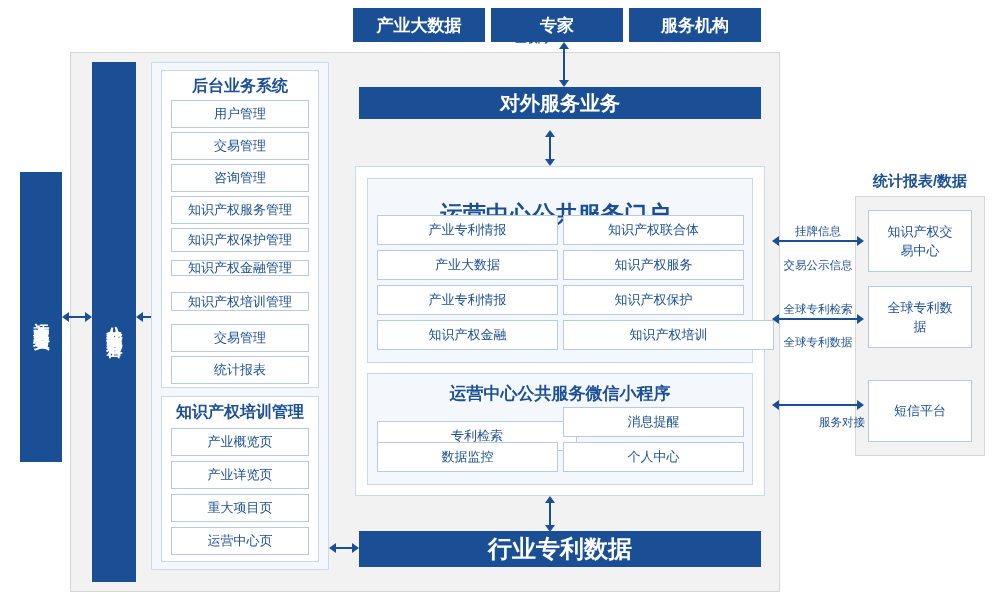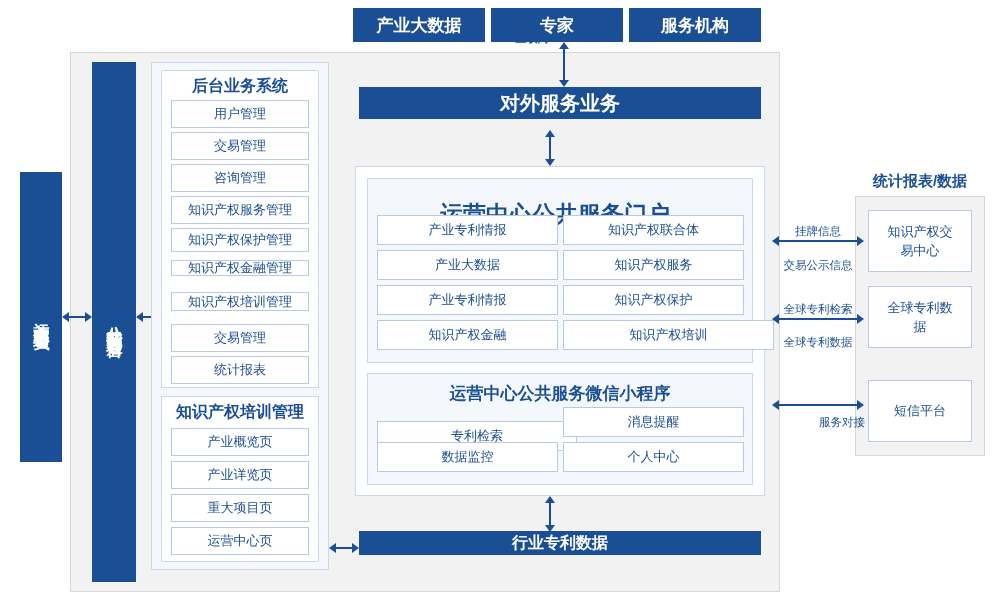--- a/index.html
+++ b/index.html
@@ -235,7 +235,7 @@
 <div class="abs tri tri-up" style="left:545px; top:496px;"></div>
 <div class="abs tri tri-down" style="left:545px; top:525px;"></div>
 
-<div class="abs navy" style="left:359px; top:531px; width:402px; height:24px; font-size:16px;">
+<div class="abs navy" style="left:359px; top:531px; width:402px; height:36px; font-size:24px;">
   <span>行业专利数据</span>
 </div>
 

